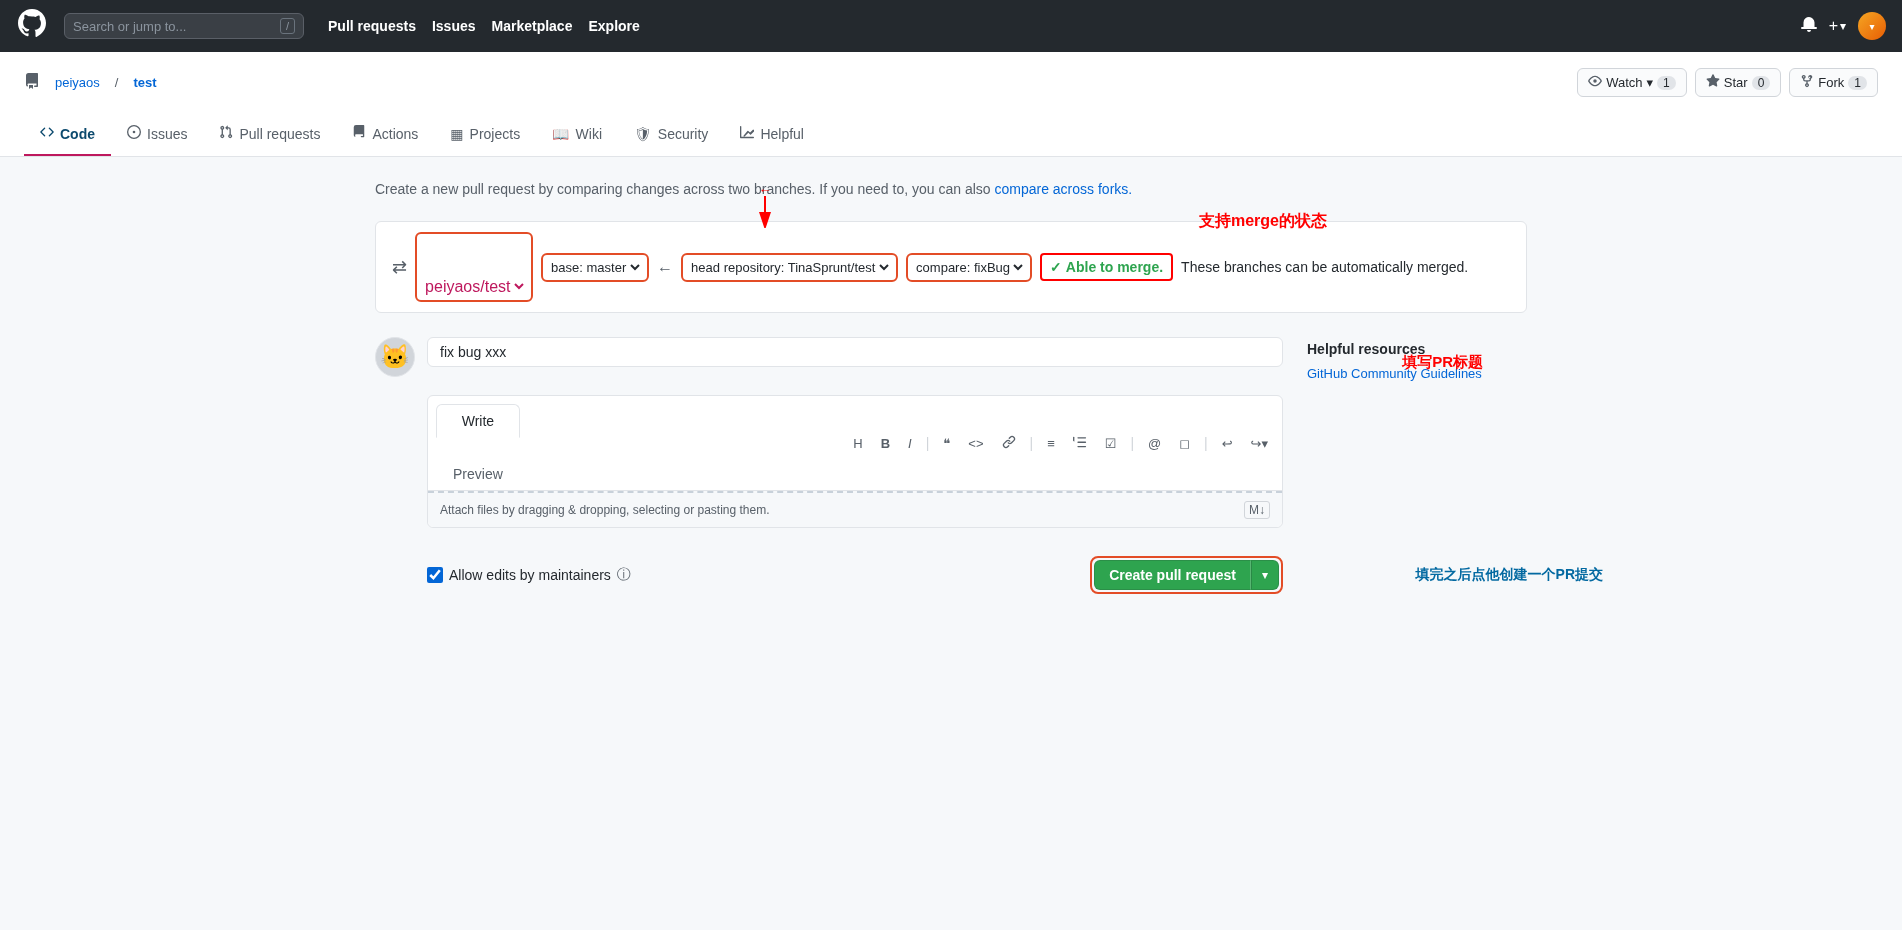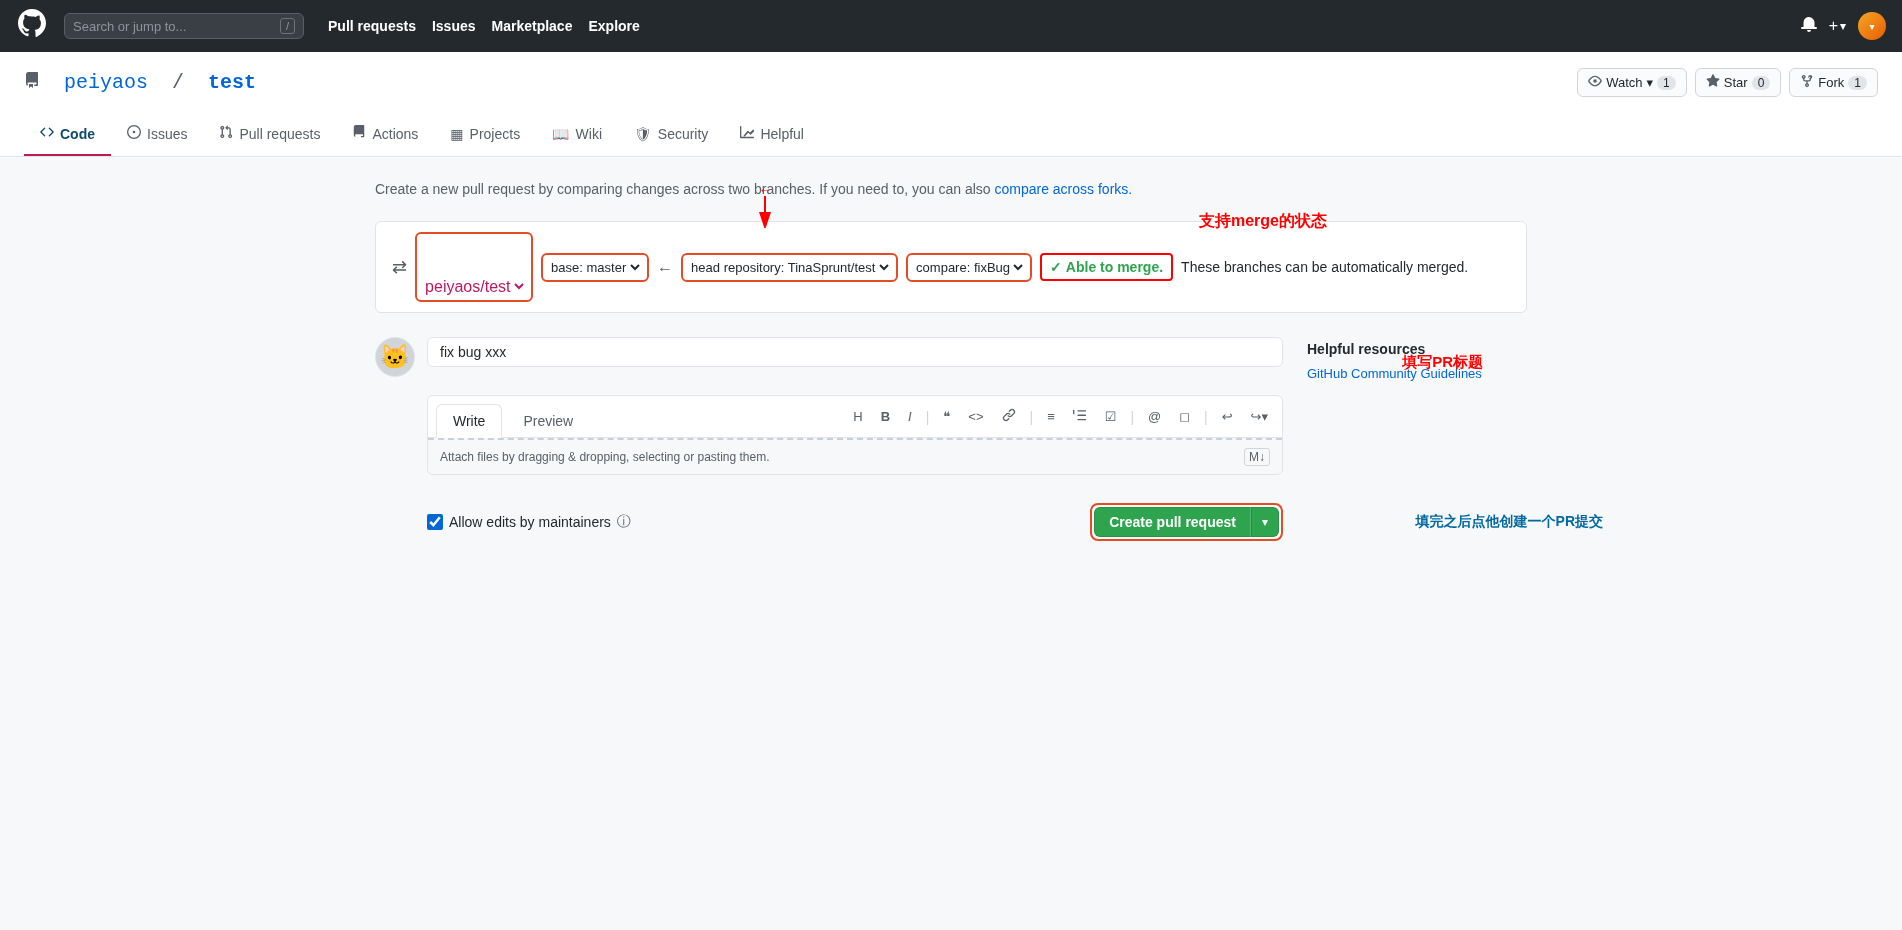--- a/index.html
+++ b/index.html
@@ -61,7 +61,7 @@
       justify-content: space-between;
       margin-bottom: 16px;
     }
-    .repo-title-left { display: flex; align-items: center; gap: 24px; font-size: 20px; font-family: Liberation Mono, monospace; }
+    .repo-title-left { display: flex; align-items: center; gap: 15px; font-size: 13px; }
     .repo-owner { color: #0366d6; text-decoration: none; font-weight: 400; }
     .repo-sep { color: #586069; }
     .repo-name { color: #0366d6; text-decoration: none; font-weight: 600; }

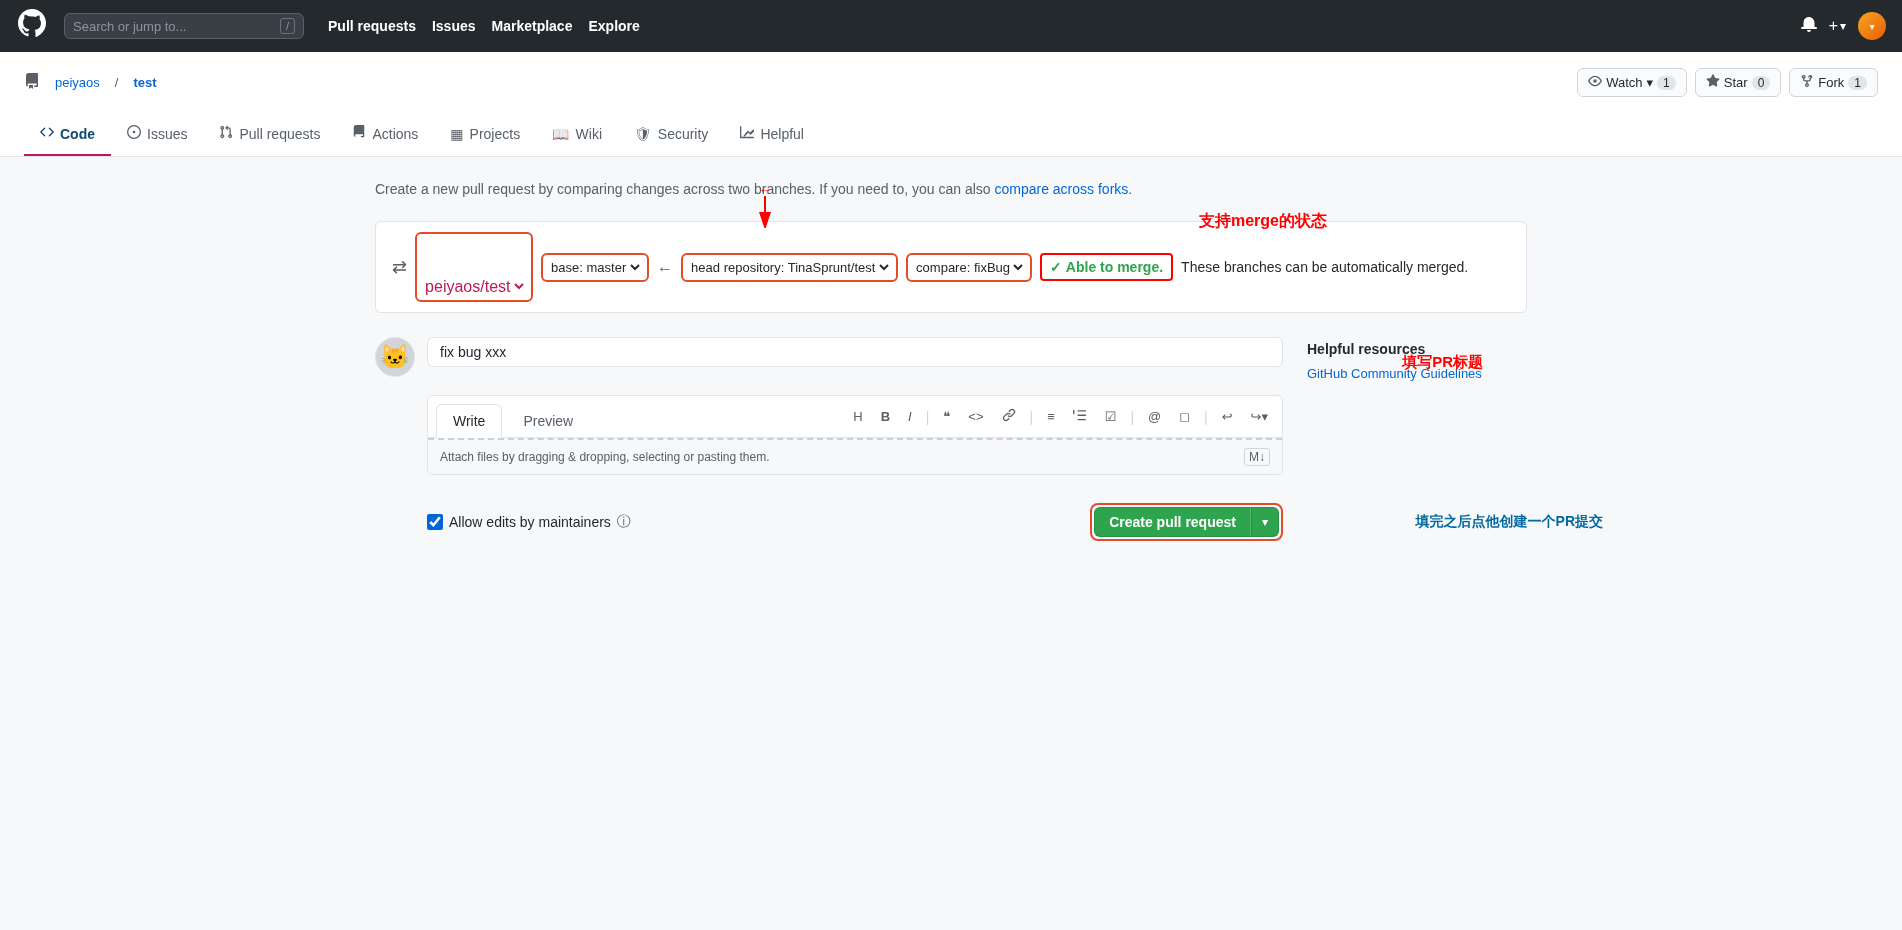--- a/index.html
+++ b/index.html
@@ -526,7 +526,7 @@
 
           <div style="border: 1px solid #e1e4e8; border-radius:6px; background:white;">
             <div style="display:flex; justify-content:space-between; align-items:center; border-bottom:1px solid #e1e4e8;">
-              <div class="write-preview-tabs" style="border-bottom:none; gap:4px; padding:8px 8px 0;">
+              <div class="write-preview-tabs" style="border-bottom:none; gap:20px; padding:8px 8px 0;flex-direction:column;">
                 <button class="write-preview-tab active">Write</button>
                 <button class="write-preview-tab">Preview</button>
               </div>

